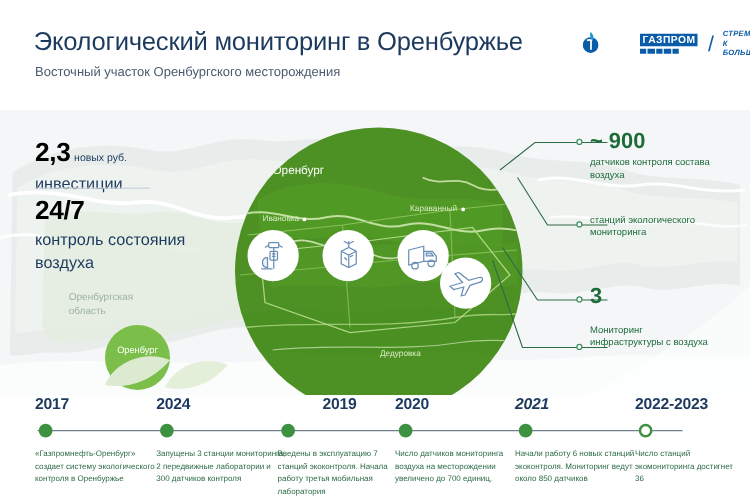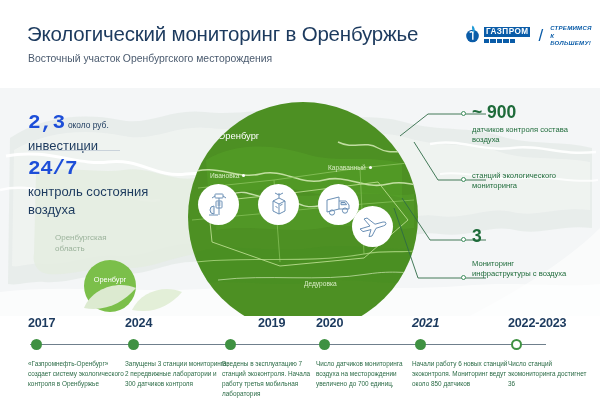--- a/index.html
+++ b/index.html
@@ -67,6 +67,7 @@
     display: flex;
     flex-direction: column;
     gap: 1.5px;
+    margin-left: 28px;
   }
   .logo-gazprom {
     background: #0a5ca8;

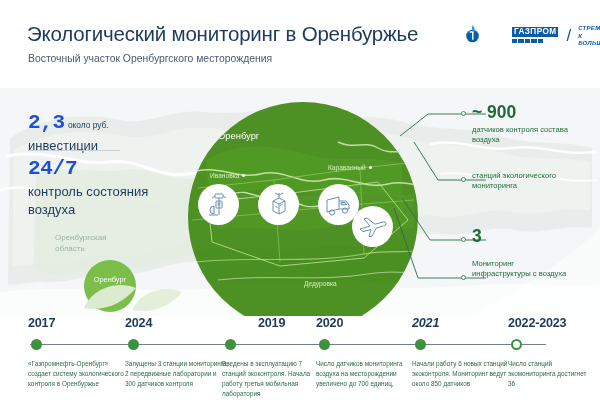--- a/index.html
+++ b/index.html
@@ -198,10 +198,9 @@
   .stat-num-blue {
     font-size: 21px;
     font-weight: 700;
-    color: #1d4ed8;
+    color: #000000;
     line-height: 1;
     letter-spacing: -0.3px;
-    font-family: Liberation Mono, monospace;
   }
   .stat-unit {
     font-size: 8.4px;

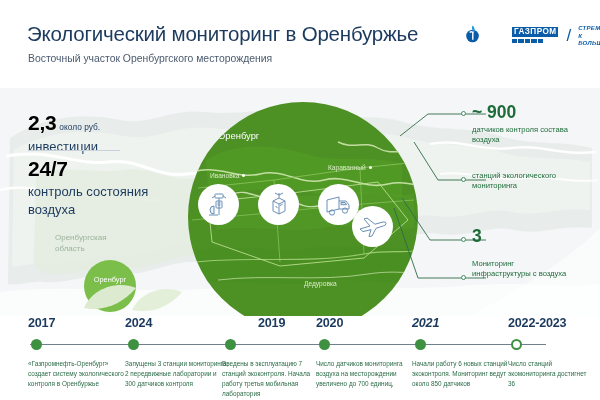--- a/index.html
+++ b/index.html
@@ -474,7 +474,7 @@
 
   <div class="stat-left" style="left:28px; top:112px;">
     <div>
-      <span class="stat-num-blue">2,3</span><span class="stat-unit">около руб.</span>
+      <span class="stat-num-blue">2,3</span><span class="stat-unit">новых руб.</span>
     </div>
     <div class="stat-cap-blue">инвестиции</div>
   </div>

